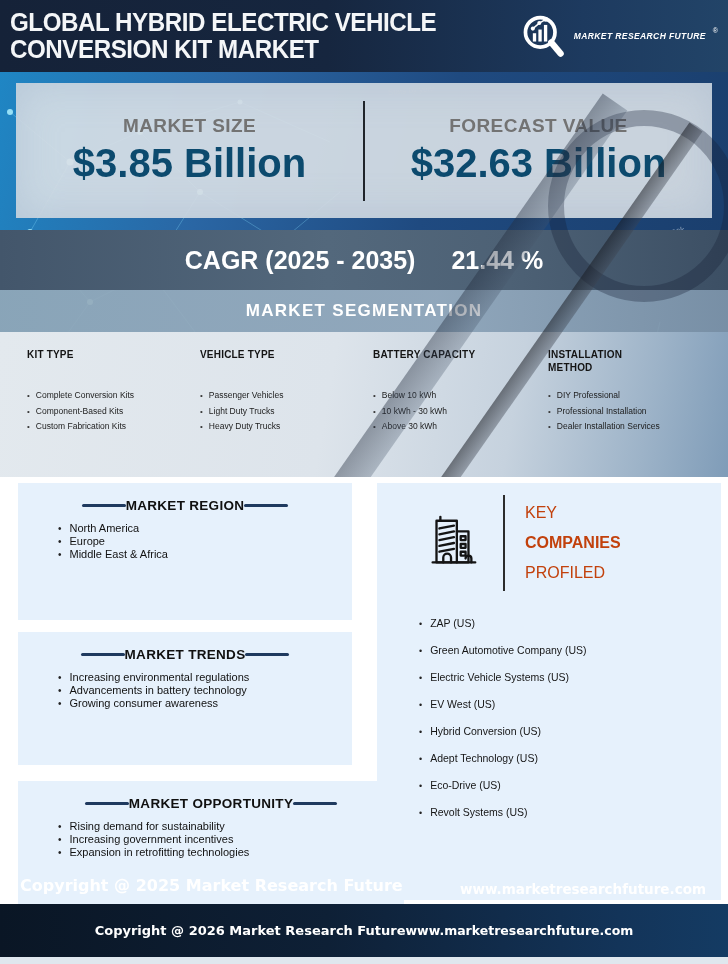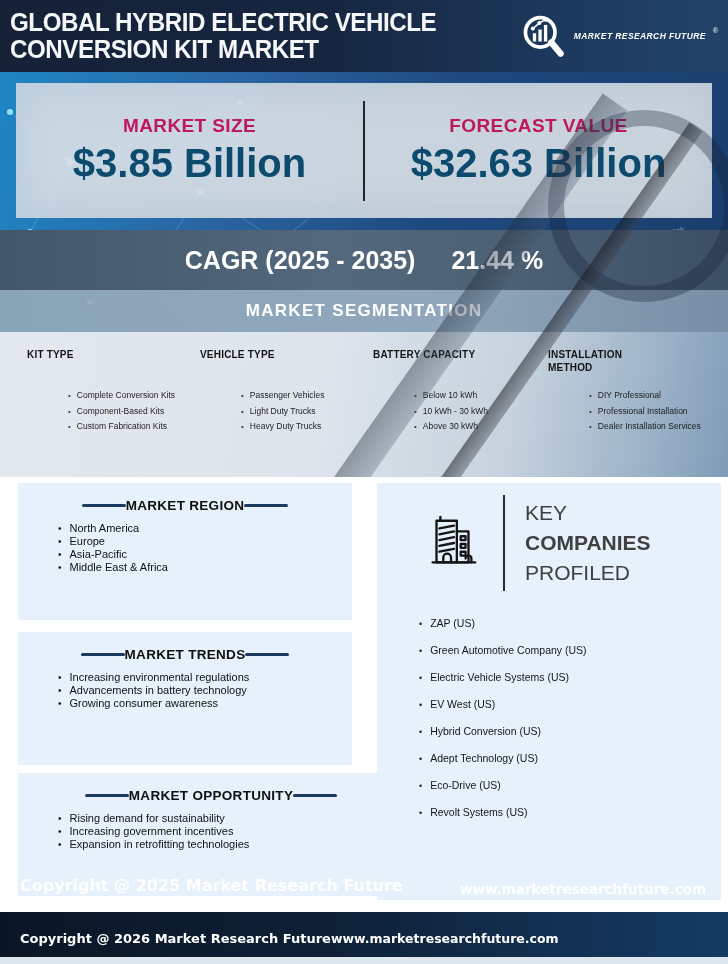--- a/index.html
+++ b/index.html
@@ -25,7 +25,7 @@
     background:rgba(216,223,230,0.92); display:flex; align-items:center; z-index:2;
     box-shadow:inset 0 0 40px rgba(150,170,195,0.35); }
   .hero-cell { flex:1; display:flex; flex-direction:column; align-items:center; justify-content:center; gap:4px; }
-  .hero-label { font-size:19px; font-weight:bold; color:#be185d; letter-spacing:0.4px; }
+  .hero-label { font-size:19px; font-weight:bold; color:#737373; letter-spacing:0.4px; }
   .hero-value { font-size:40px; font-weight:bold; color:#0c4a6e; }
   .hero-divider { width:2px; height:100px; background:#20242a; }
 

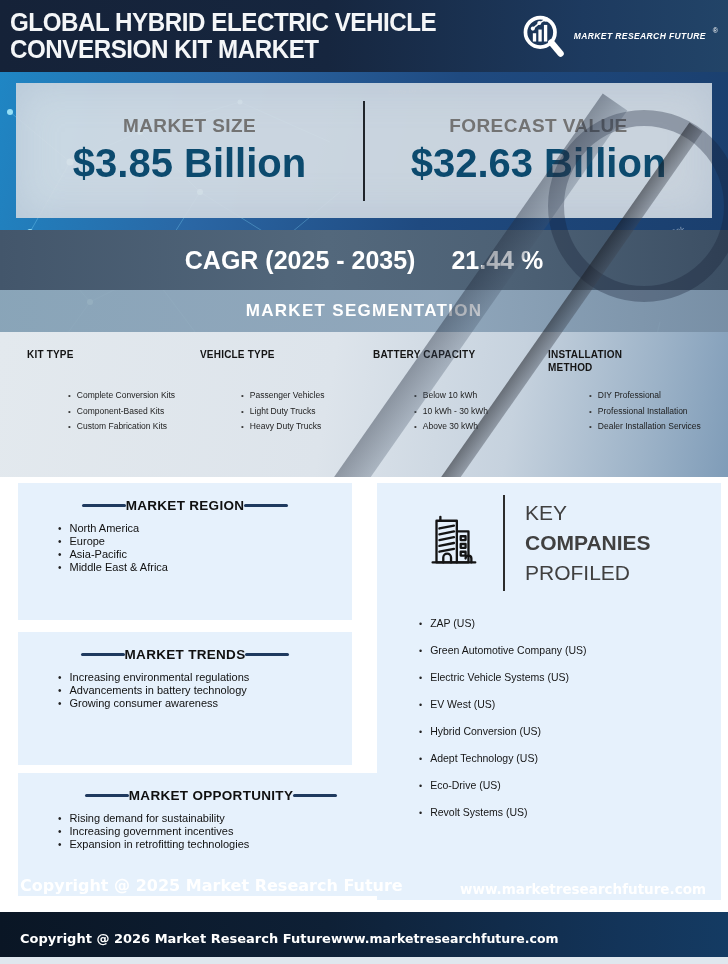--- a/index.html
+++ b/index.html
@@ -45,7 +45,7 @@
   .seg-col h3 { font-size:10px; font-weight:bold; color:#141414; line-height:13px;
     max-width:112px; height:40px; letter-spacing:0.2px; }
   .slist { list-style:none; }
-  .slist li { font-size:8.5px; color:#1c1c1c; line-height:15.5px; white-space:nowrap;margin-left:41px; }
+  .slist li { font-size:8.5px; color:#1c1c1c; line-height:15.5px; white-space:nowrap; }
   .slist .b { color:#3a3a3a; margin-right:6px; font-size:8px; }
 
   

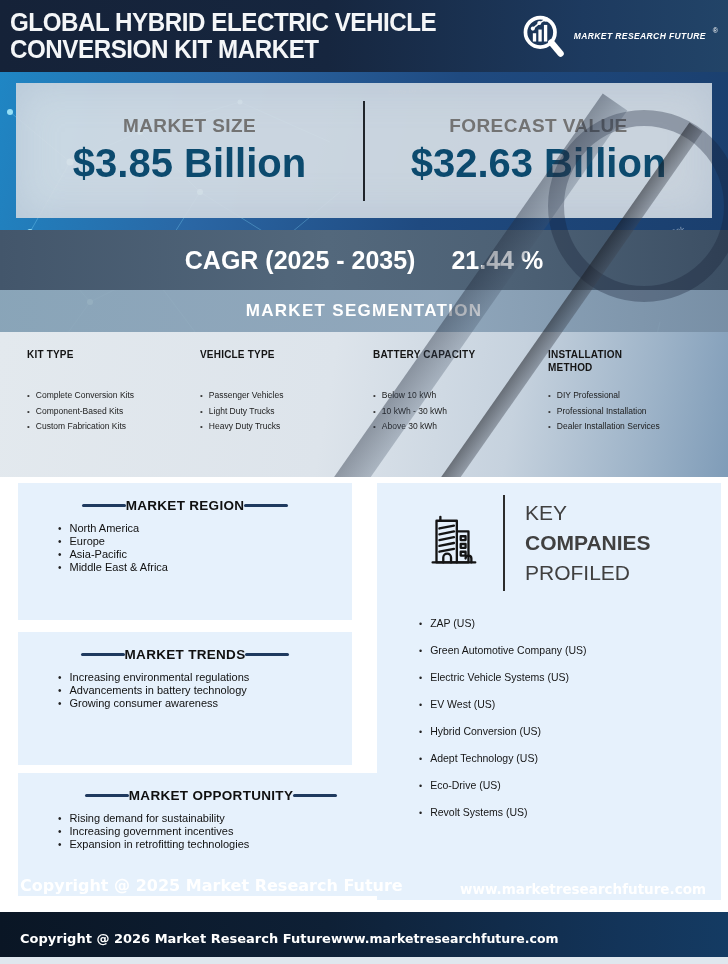--- a/index.html
+++ b/index.html
@@ -78,7 +78,7 @@
   .comp-head { display:flex; align-items:center; gap:20px; padding:12px 0 0 44px; }
   .bld-icon { width:62px; height:64px; }
   .comp-divider { width:2px; height:96px; background:#2c2c2c; }
-  .comp-title { font-size:21px; line-height:30px; color:#404040; }
+  .comp-title { font-size:16px; line-height:30px; color:#c2410c; }
   .comp-title .bold { font-weight:bold; }
   .clist { list-style:none; margin:26px 0 0 42px; }
   .clist li { font-size:10.5px; color:#151515; height:27px; }

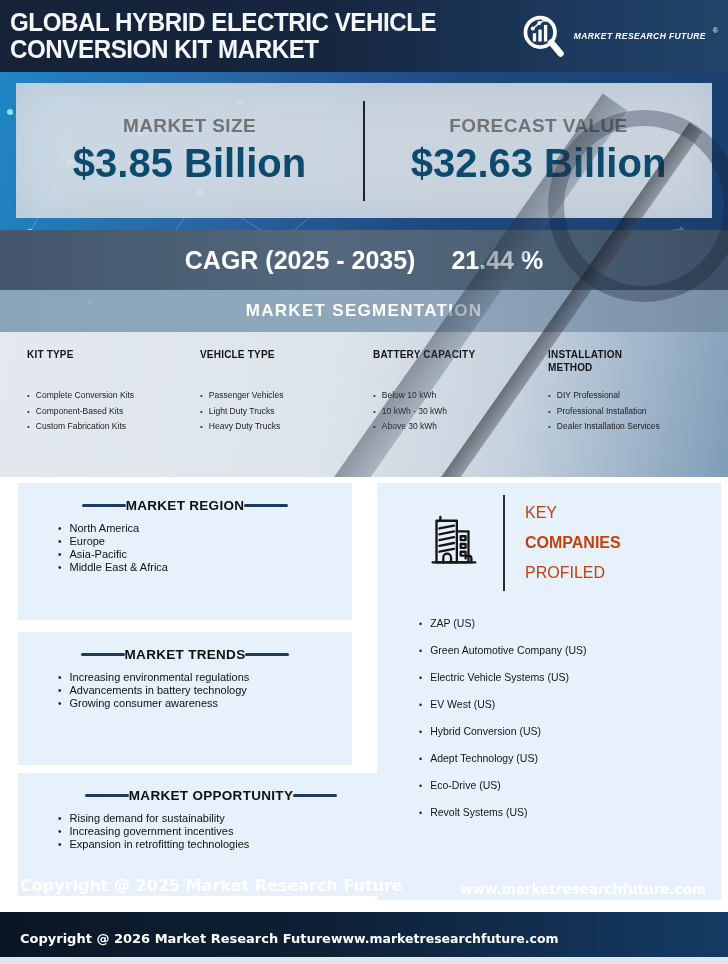--- a/index.html
+++ b/index.html
@@ -233,7 +233,6 @@
 
       <li><span class="b">•</span><span>North America</span></li>
           <li><span class="b">•</span><span>Europe</span></li>
-          <li><span class="b">•</span><span>Asia-Pacific</span></li>
           <li><span class="b">•</span><span>Middle East &amp; Africa</span></li>
         </ul>
     </div>

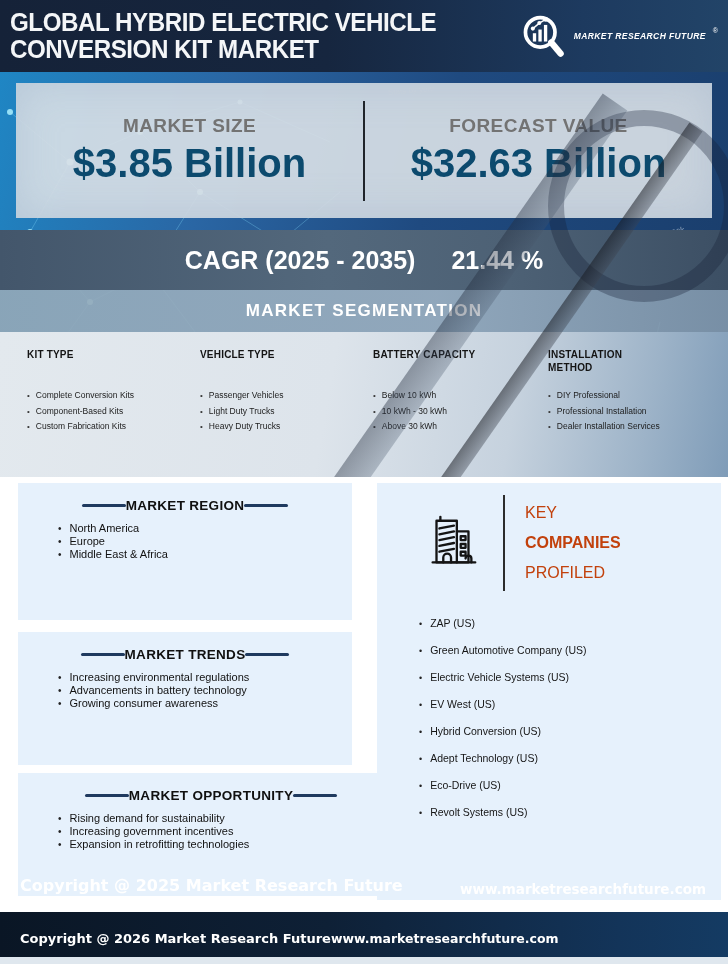--- a/index.html
+++ b/index.html
@@ -65,7 +65,7 @@
   .panel { position:absolute; background:#e6f1fc; }
   .p-region { left:18px; top:6px; width:334px; height:137px; }
   .p-trends { left:18px; top:155px; width:334px; height:133px; }
-  .p-opp { left:18px; top:296px; width:386px; height:123px; }
+  .p-opp { left:18px; top:304px; width:386px; height:123px; }
   .p-comp { left:377px; top:6px; width:344px; height:417px; }
 
   .sec-head { display:flex; align-items:center; justify-content:center; padding-top:15px; }

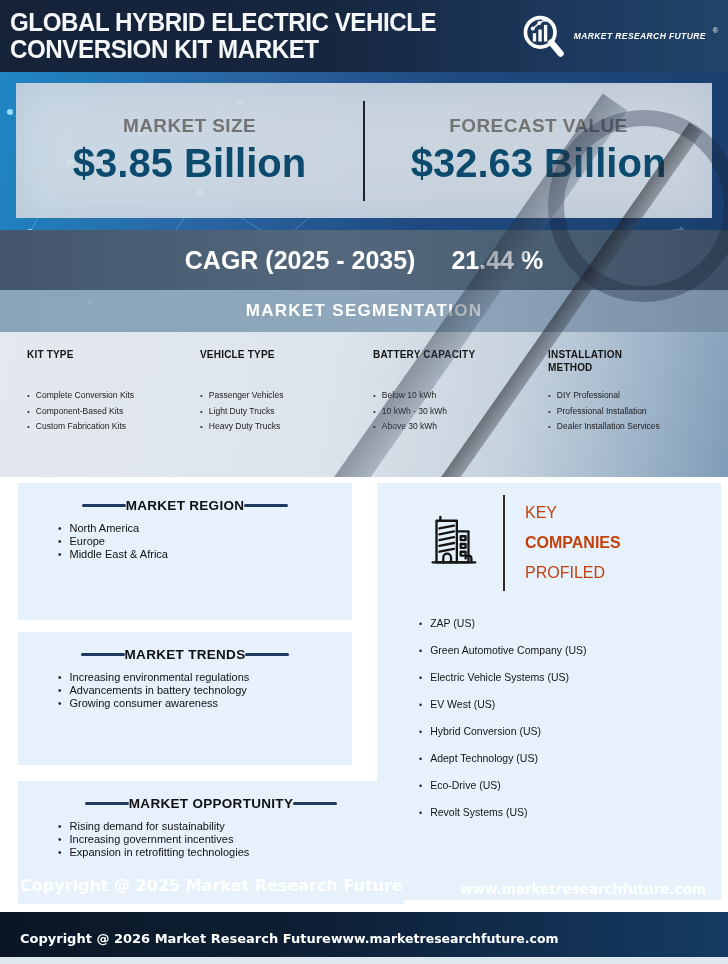--- a/index.html
+++ b/index.html
@@ -91,7 +91,7 @@
   
   .footer { position:absolute; left:0; top:904px; width:728px; height:53px;
     background:linear-gradient(90deg,#0a1625 0%,#0e2036 45%,#133459 85%,#143b63 100%);
-    display:flex; align-items:center; justify-content:flex-start; padding:0 20px; z-index:6;margin-top:8px; }
+    display:flex; align-items:center; justify-content:center; padding:0 20px; z-index:6; }
   .footer span { color:#ffffff; font-family:"DejaVu Sans", sans-serif; font-weight:bold; font-size:13px; }
   .footer .url { font-size:12.5px; }
   .bottom-strip { position:absolute; left:0; top:957px; width:728px; height:7px; background:#dfe7ee; z-index:6; }

